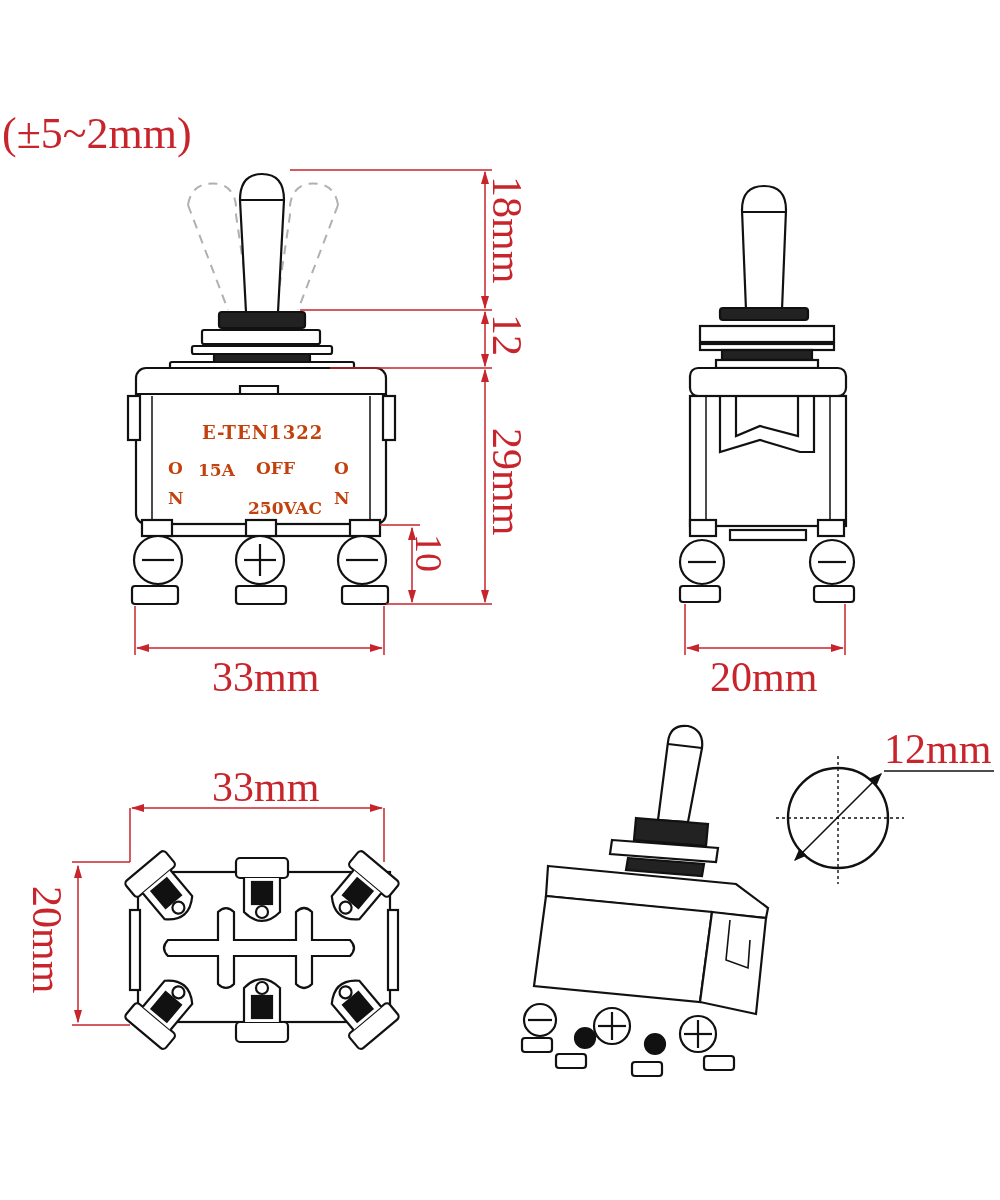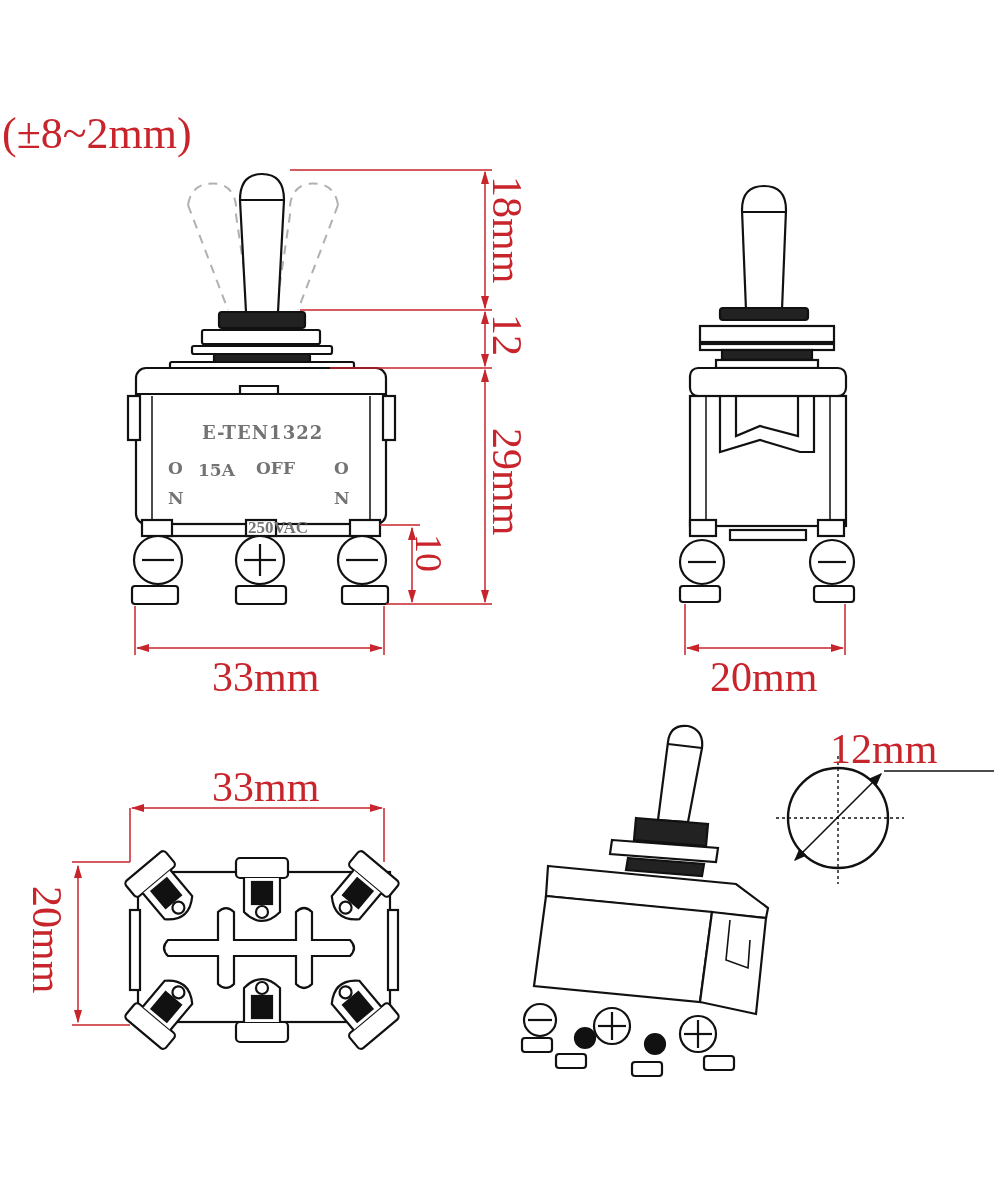--- a/index.html
+++ b/index.html
@@ -13,7 +13,7 @@
 </head>
 <body>
 
-<div class="dim" style="left:2px; top:112px; font-size:44px;">(±8~2mm)</div>
+<div class="dim" style="left:2px; top:112px; font-size:44px;">(±5~2mm)</div>
 
 <svg width="1000" height="1200" viewBox="0 0 1000 1200">
   <defs>

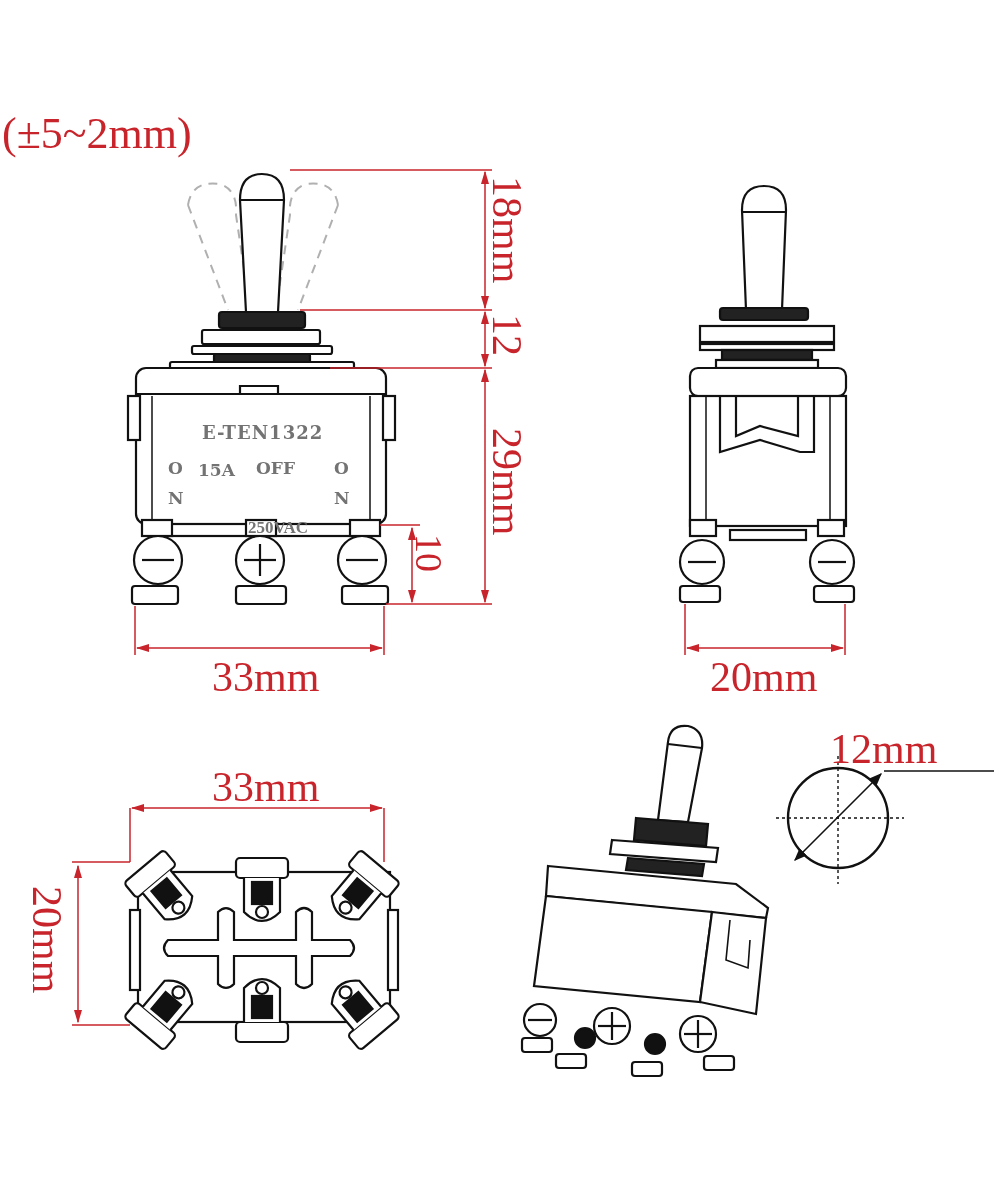--- a/index.html
+++ b/index.html
@@ -7,7 +7,7 @@
          font-family:"Liberation Serif", serif; }
   .dim { position:absolute; color:#c8242b; font-family:"Liberation Serif", serif; white-space:nowrap; line-height:1; }
   .vert { transform-origin: left top; transform: rotate(90deg); }
-  .lbl { position:absolute; font-family:"DejaVu Serif", serif; font-weight:bold; color:#737373; font-size:17px; white-space:nowrap; line-height:1; }
+  .lbl { position:absolute; font-family:"DejaVu Serif", serif; font-weight:bold; color:#c2410c; font-size:17px; white-space:nowrap; line-height:1; }
   svg { position:absolute; left:0; top:0; }
 </style>
 </head>

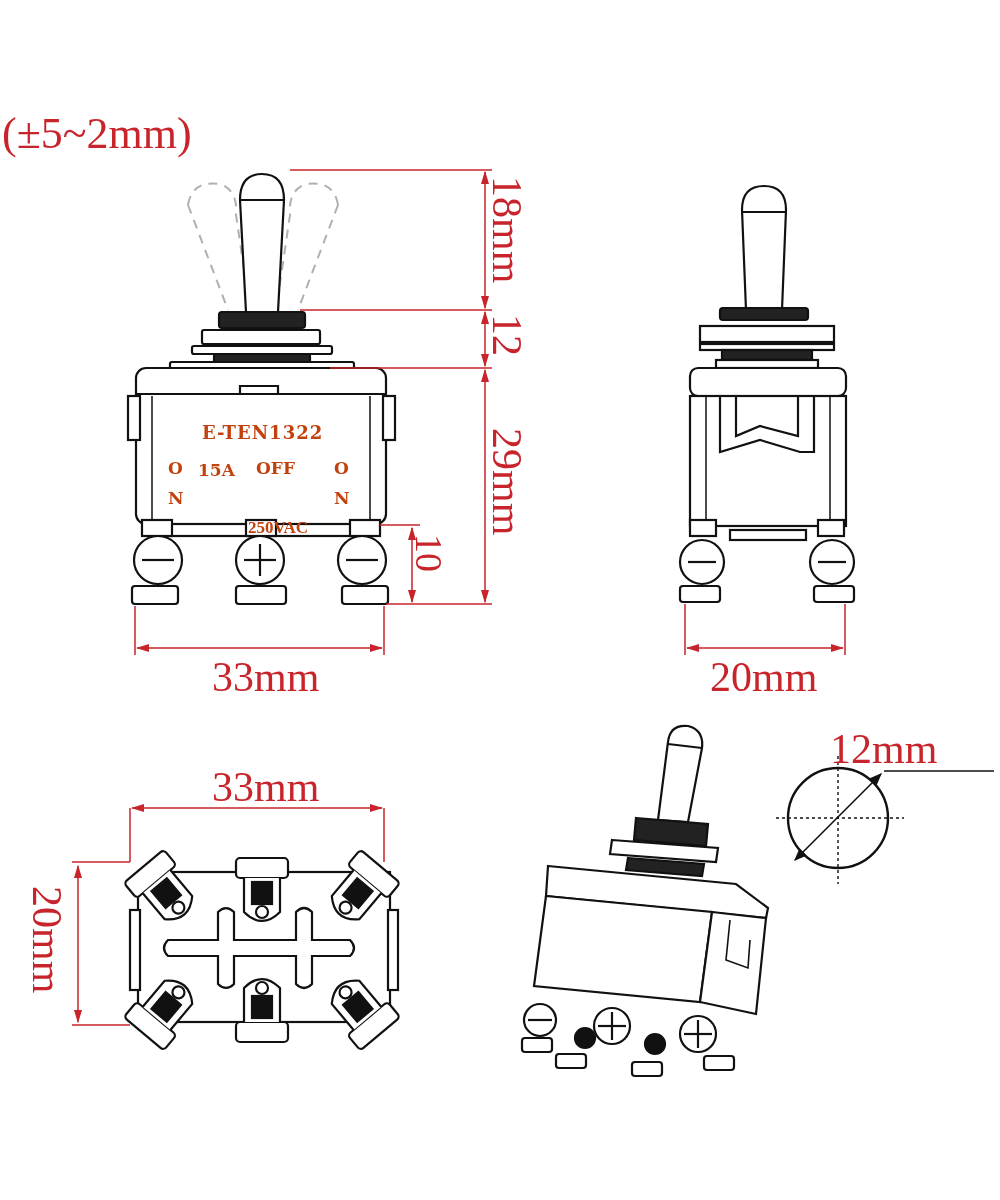--- a/index.html
+++ b/index.html
@@ -221,7 +221,7 @@
 <div class="lbl" style="left:334px; top:460px;">O</div>
 <div class="lbl" style="left:334px; top:490px;">N</div>
 <div class="lbl" style="left:198px; top:462px;">15A</div>
-<div class="lbl" style="left:248px; top:519px;font-family:Liberation Serif, serif;">250VAC</div>
+<div class="lbl" style="left:248px; top:500px;">250VAC</div>
 
 <div class="dim vert" style="left:528px; top:176px; font-size:42px;">18mm</div>
 <div class="dim vert" style="left:528px; top:314px; font-size:42px;">12</div>

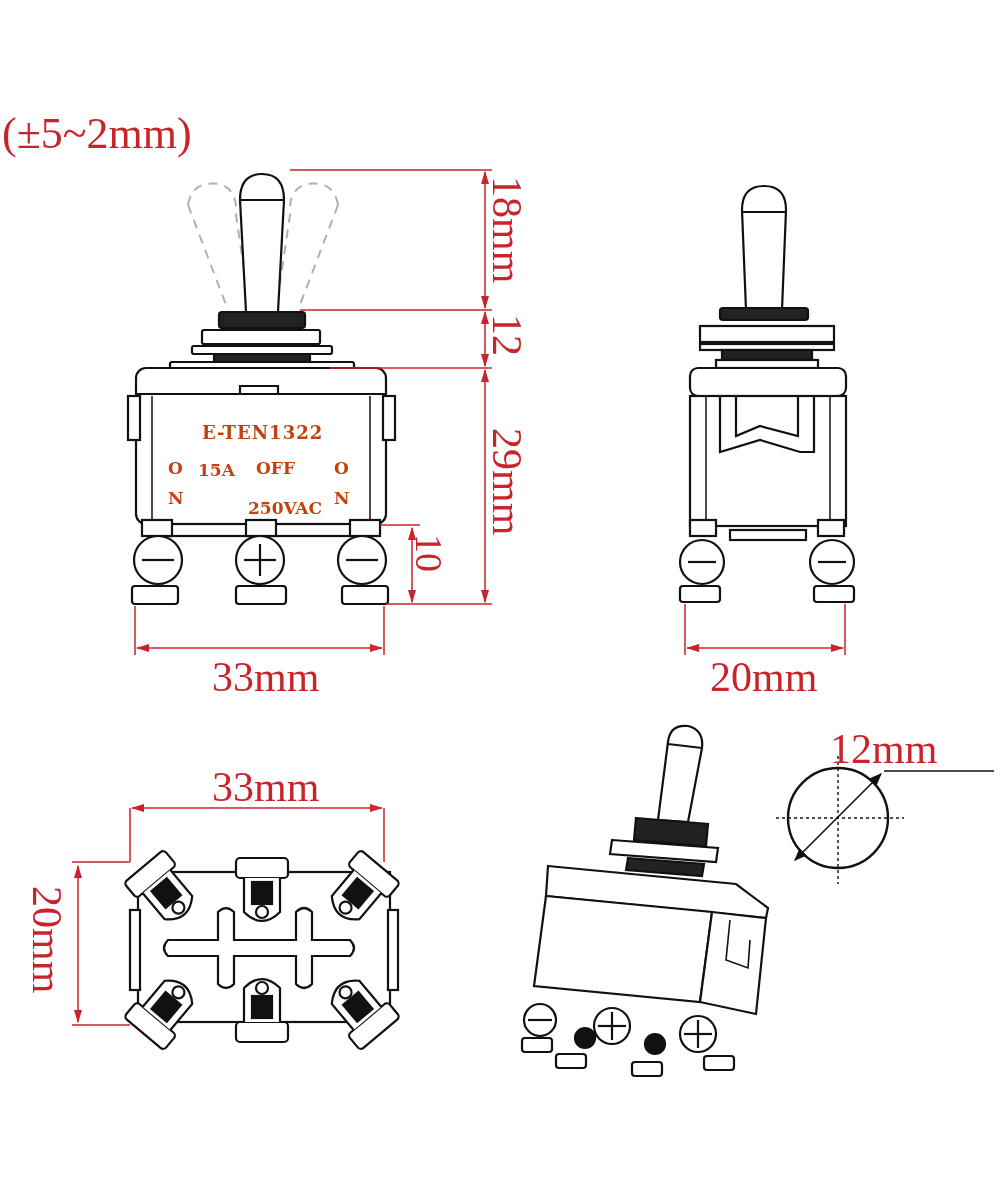--- a/index.html
+++ b/index.html
@@ -231,6 +231,6 @@
 <div class="dim" style="left:710px; top:656px; font-size:42px;">20mm</div>
 <div class="dim" style="left:212px; top:766px; font-size:42px;">33mm</div>
 <div class="dim vert" style="left:68px; top:886px; font-size:42px;">20mm</div>
-<div class="dim" style="left:830px; top:728px; font-size:42px;">12mm</div>
+<div class="dim" style="left:884px; top:728px; font-size:42px;">12mm</div>
 
 </body></html>

